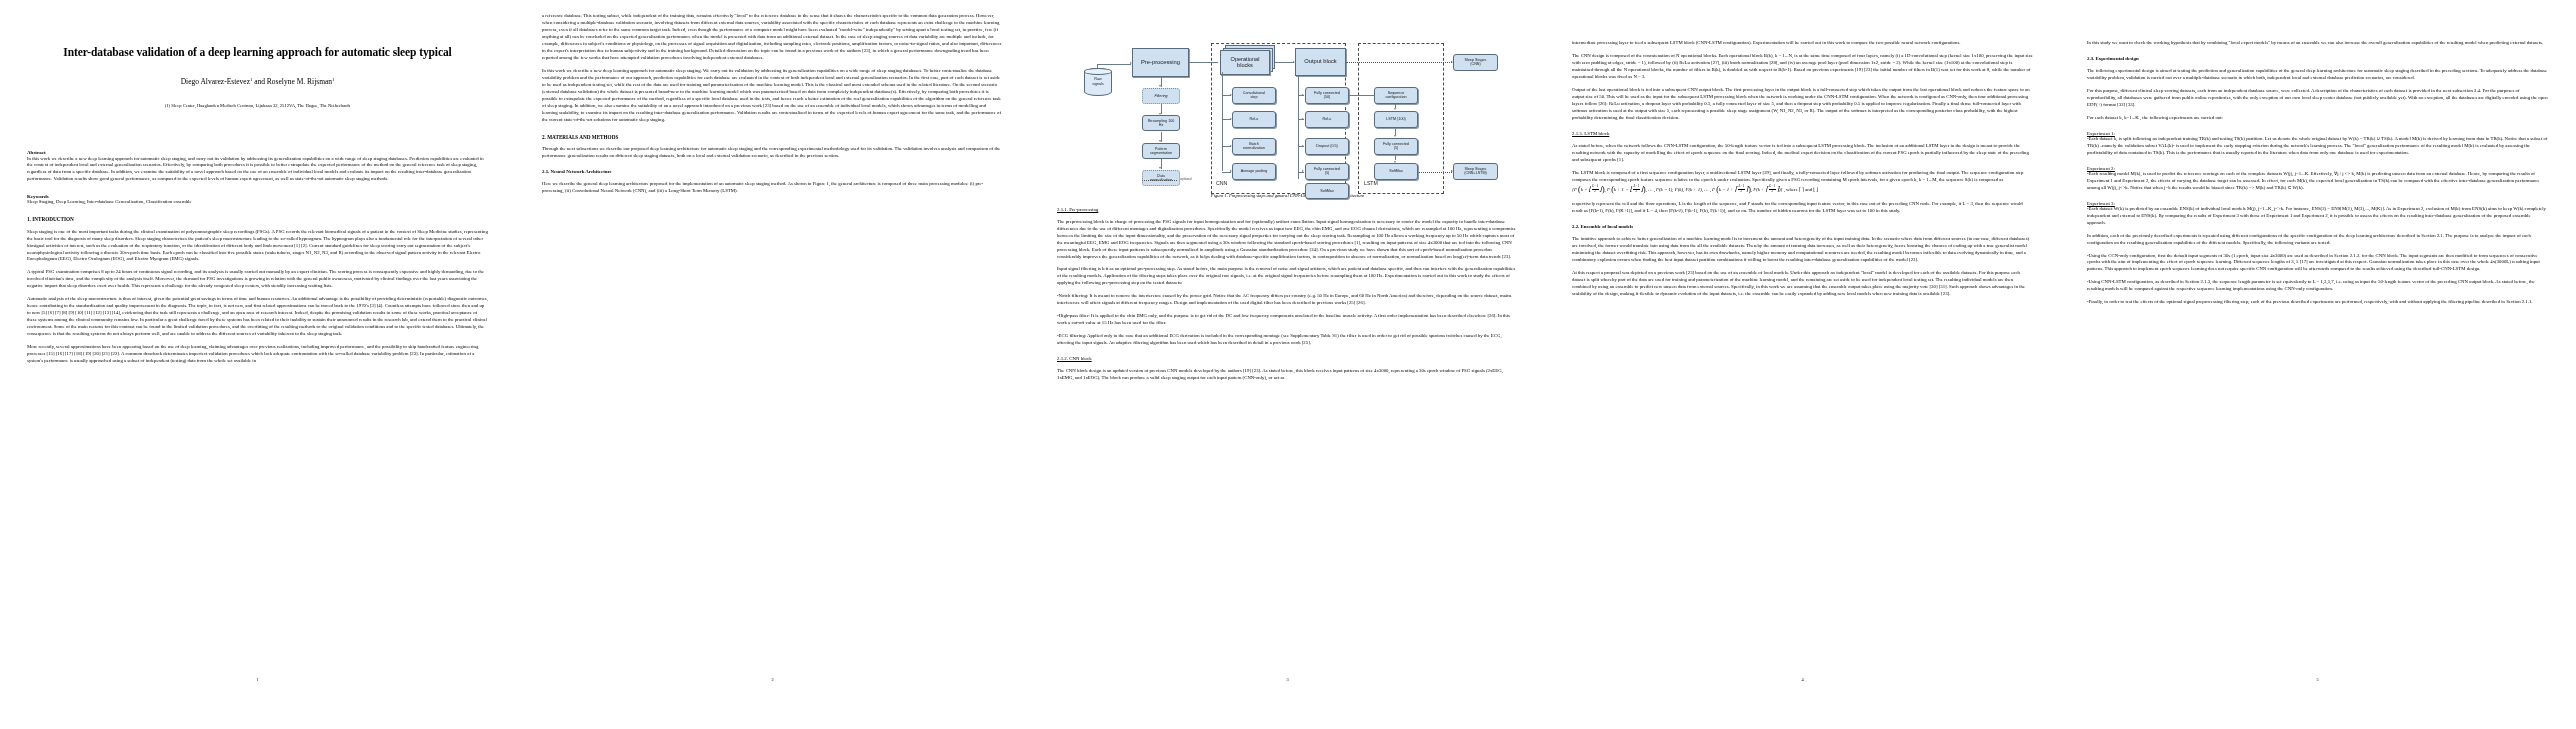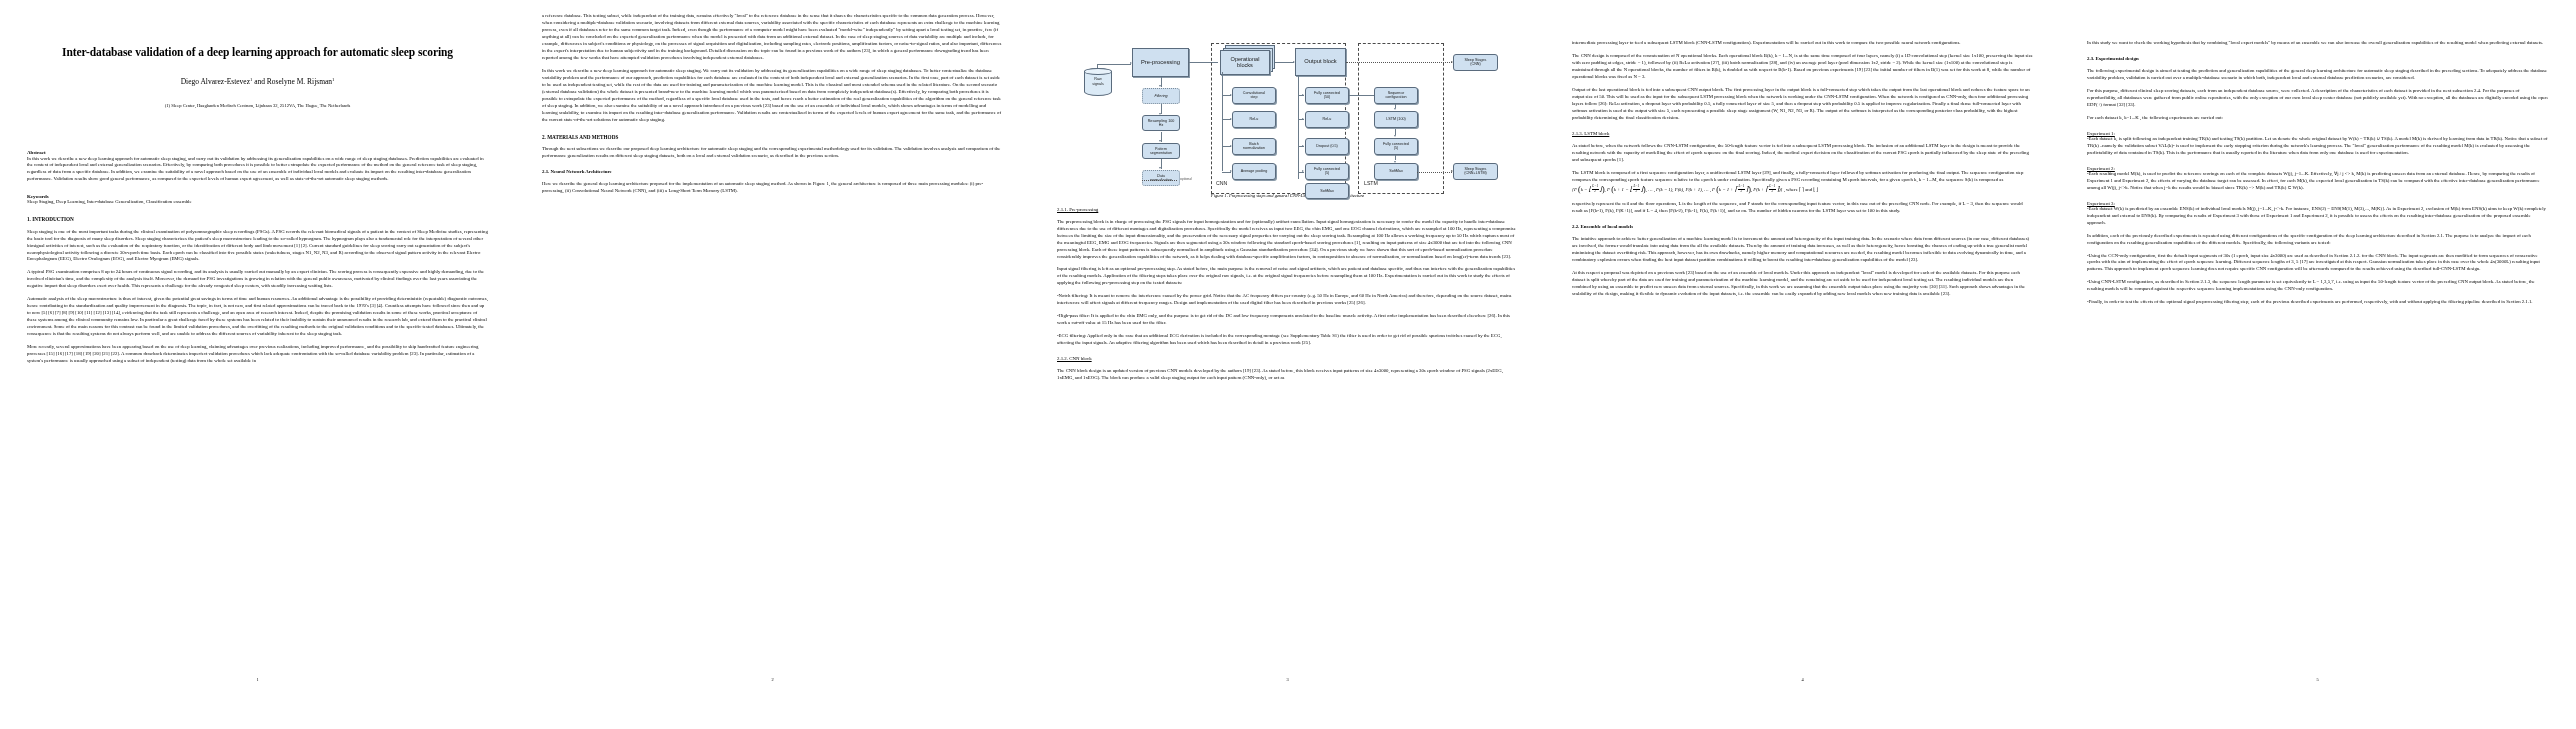--- a/index.html
+++ b/index.html
@@ -222,7 +222,7 @@
 <div id="pages">
 
   <div class="page">
-    <div class="doc-title">Inter-database validation of a deep learning approach for automatic sleep scoring</div>
+    <div class="doc-title">Inter-database validation of a deep learning approach for automatic sleep typical</div>
     <div class="authors">
       <span>Diego Alvarez-Estevez<sup>1</sup> and Roselyne M. Rijsman<sup>1</sup></span>
     </div>

